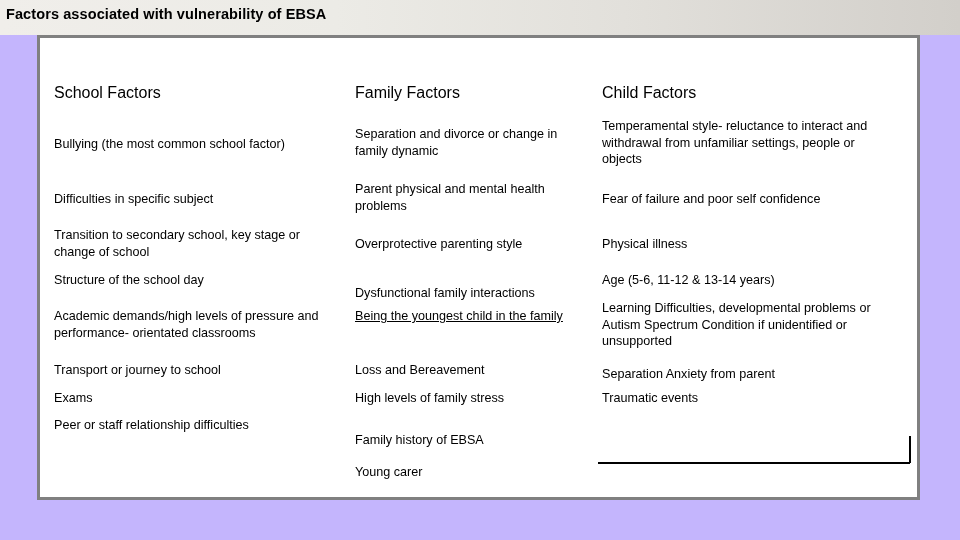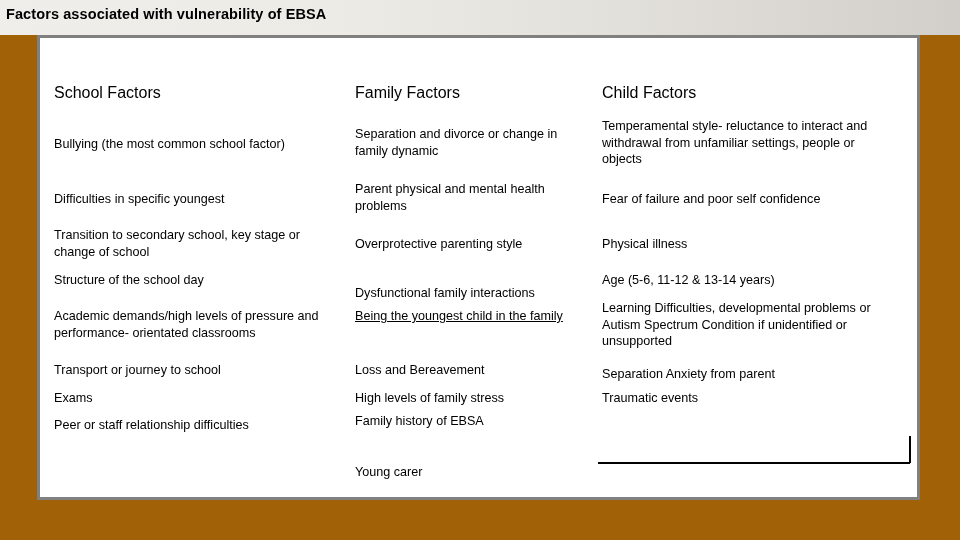--- a/index.html
+++ b/index.html
@@ -19,7 +19,7 @@
     position: relative;
     width: 960px;
     height: 540px;
-    background: #a16207;
+    background: #c4b5fd;
   }
 
   

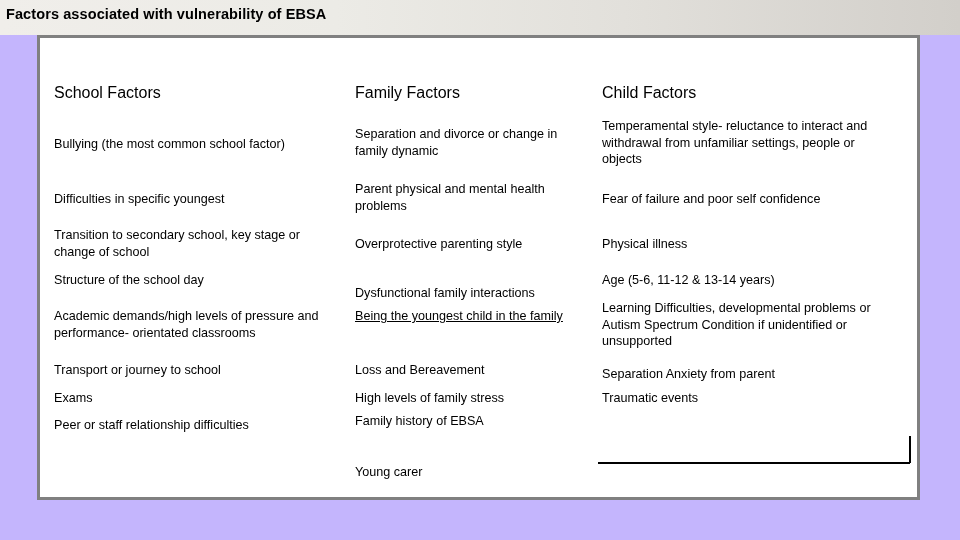--- a/index.html
+++ b/index.html
@@ -122,7 +122,7 @@
         <div class="col-header" style="top:46px;">School Factors</div>
 
         <div class="cell" style="top:98px;  width:292px;">Bullying (the most common school factor)</div>
-        <div class="cell" style="top:153px; width:292px;">Difficulties in specific youngest</div>
+        <div class="cell" style="top:153px; width:292px;">Difficulties in specific subject</div>
         <div class="cell" style="top:189px; width:282px;">Transition to secondary school, key stage or change of school</div>
         <div class="cell" style="top:234px; width:292px;">Structure of the school day</div>
         <div class="cell" style="top:270px; width:296px;">Academic demands/high levels of pressure and performance- orientated classrooms</div>

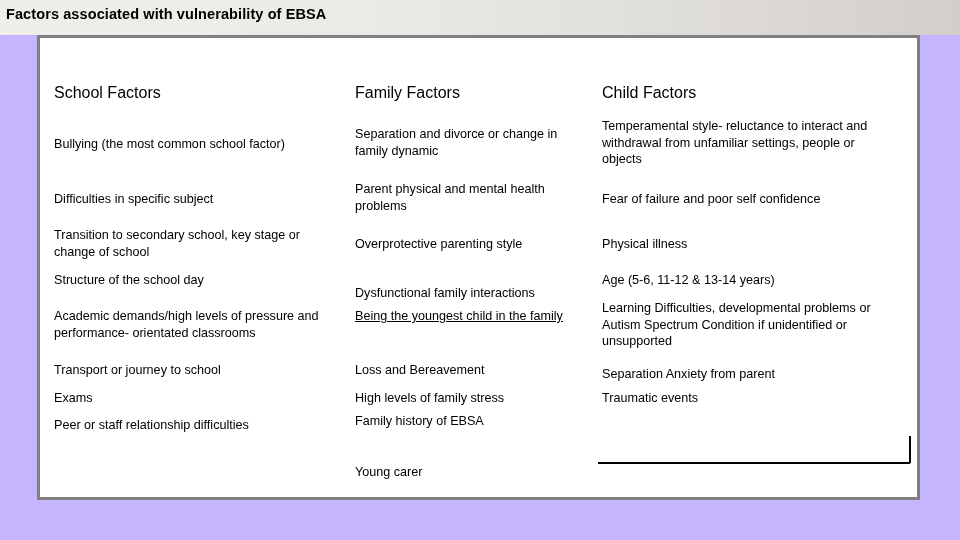--- a/index.html
+++ b/index.html
@@ -141,7 +141,7 @@
         <div class="cell" style="top:270px; width:215px;text-decoration:underline;">Being the youngest child in the family</div>
         <div class="cell" style="top:324px; width:232px;">Loss and Bereavement</div>
         <div class="cell" style="top:352px; width:232px;">High levels of family stress</div>
-        <div class="cell" style="top:375px; width:232px;">Family history of EBSA</div>
+        <div class="cell" style="top:394px; width:232px;">Family history of EBSA</div>
         <div class="cell" style="top:426px; width:232px;">Young carer</div>
       </div>
 

